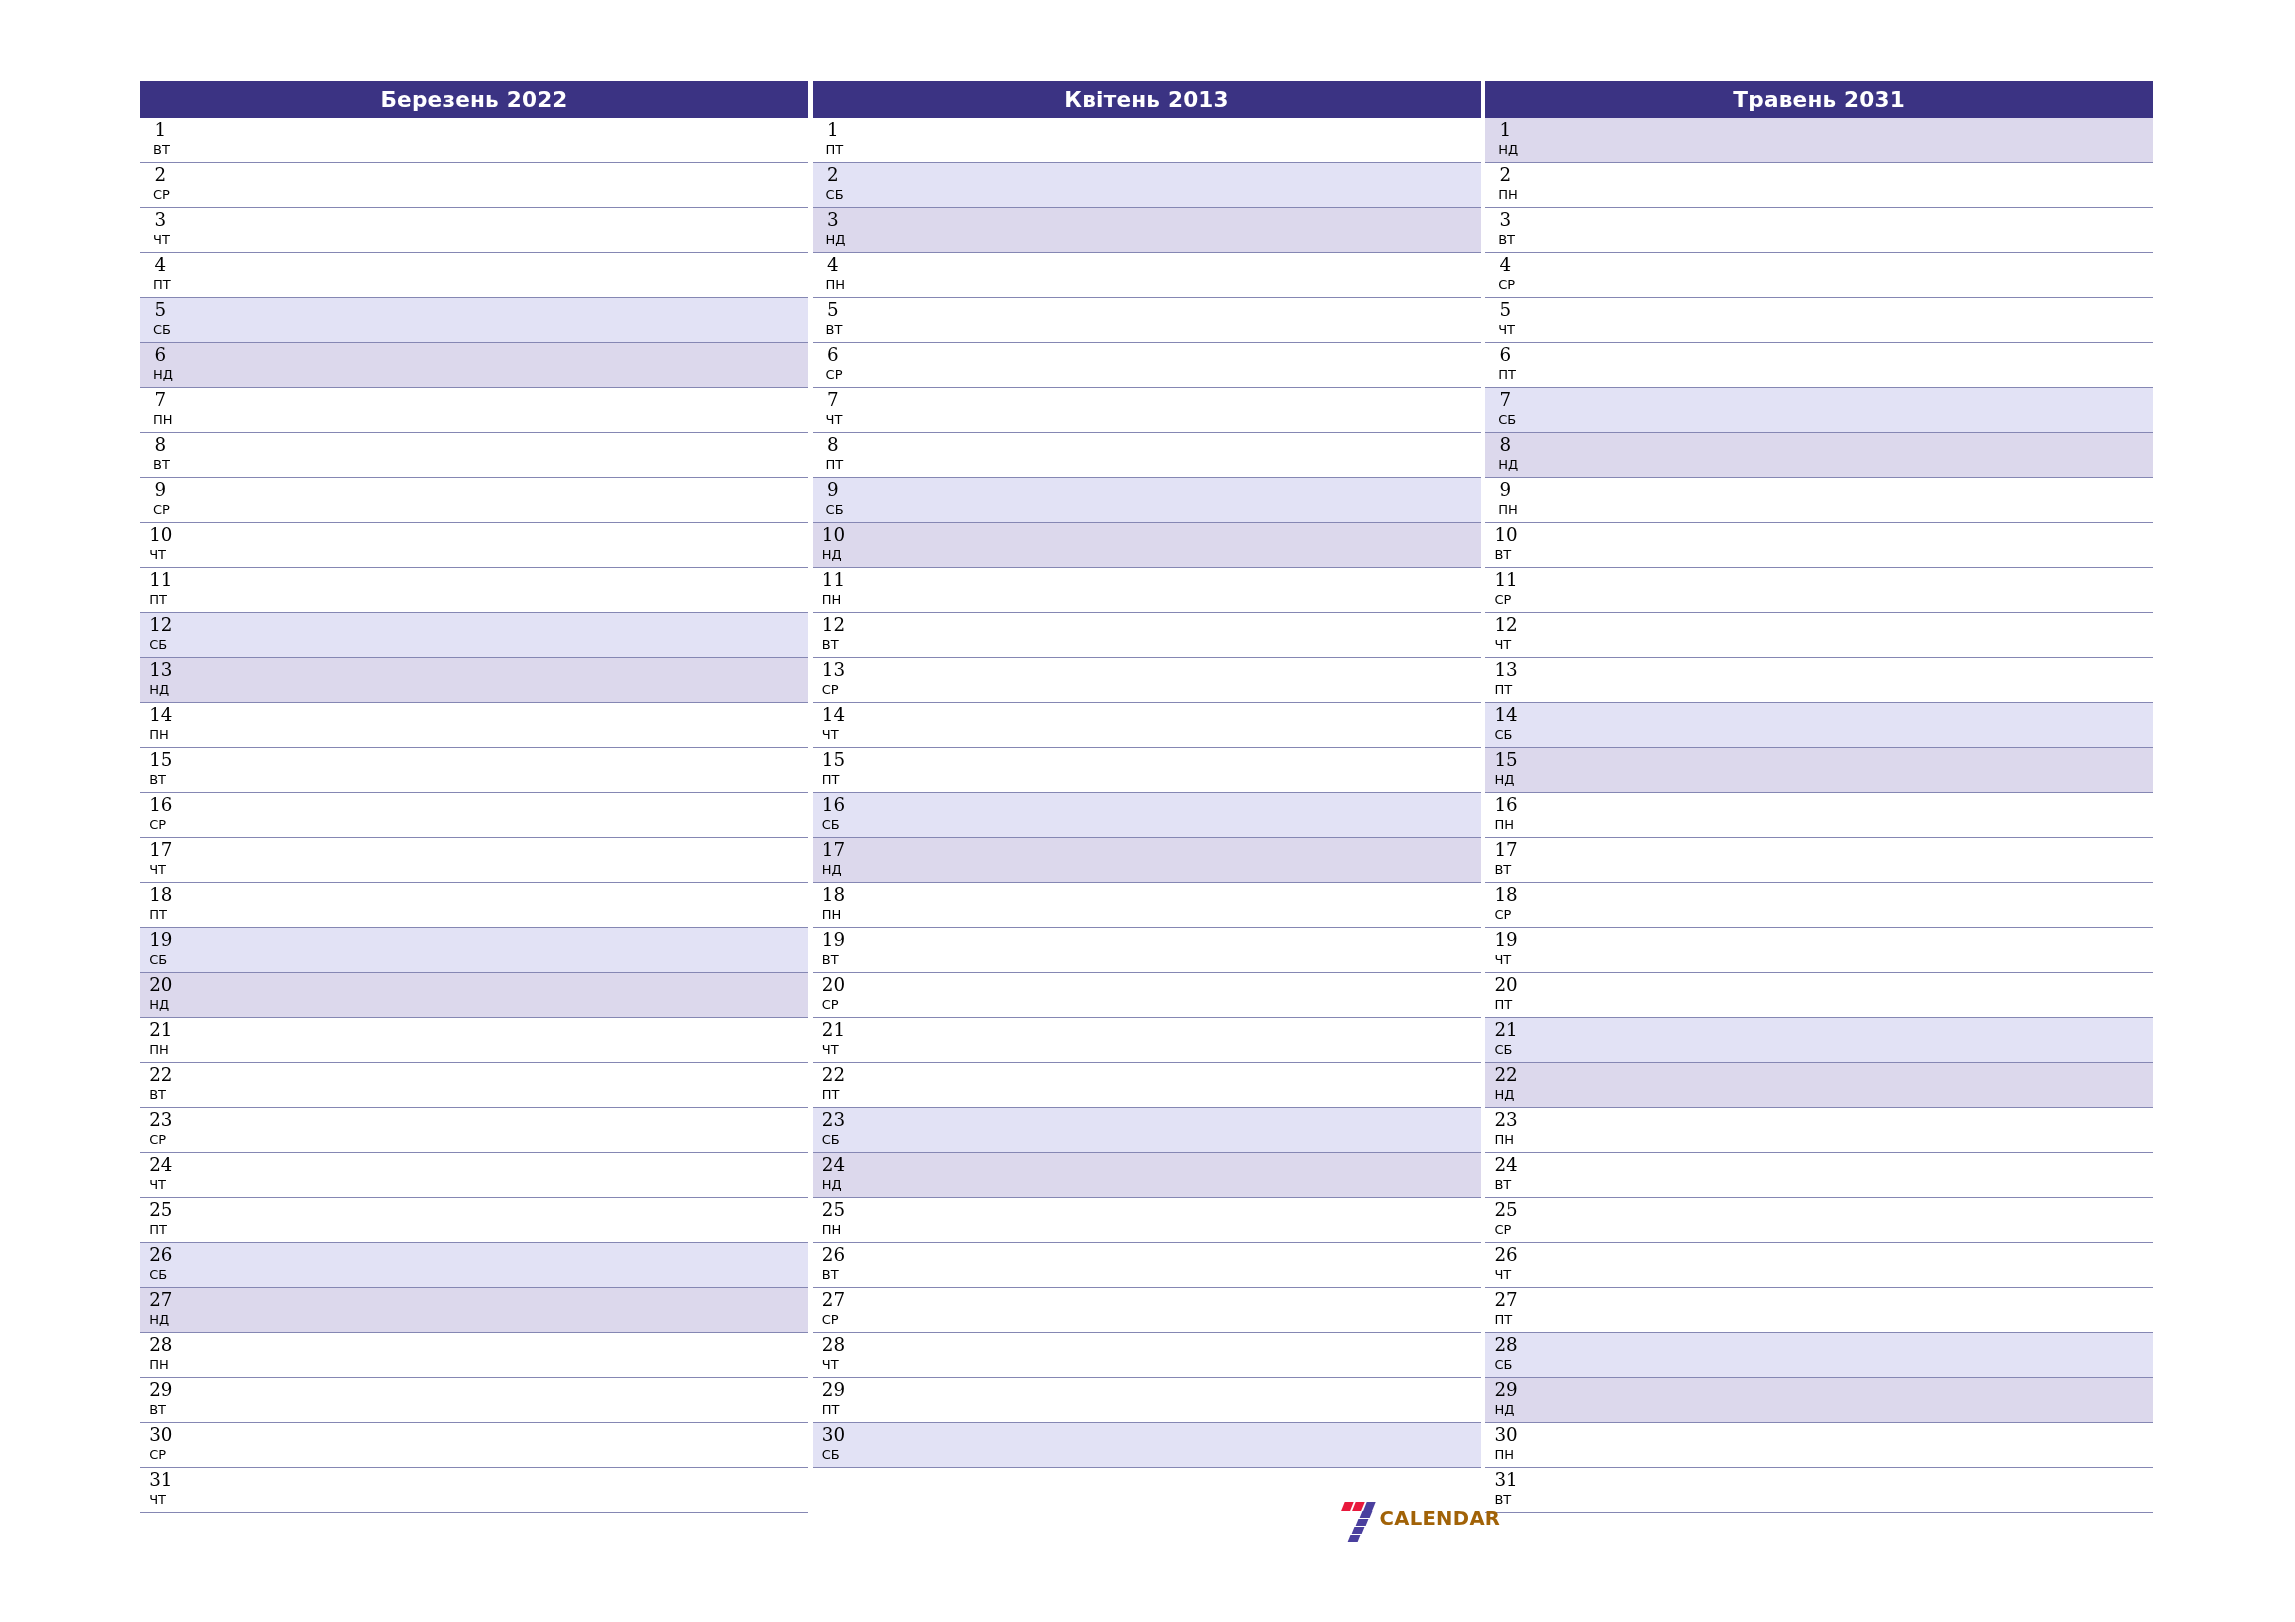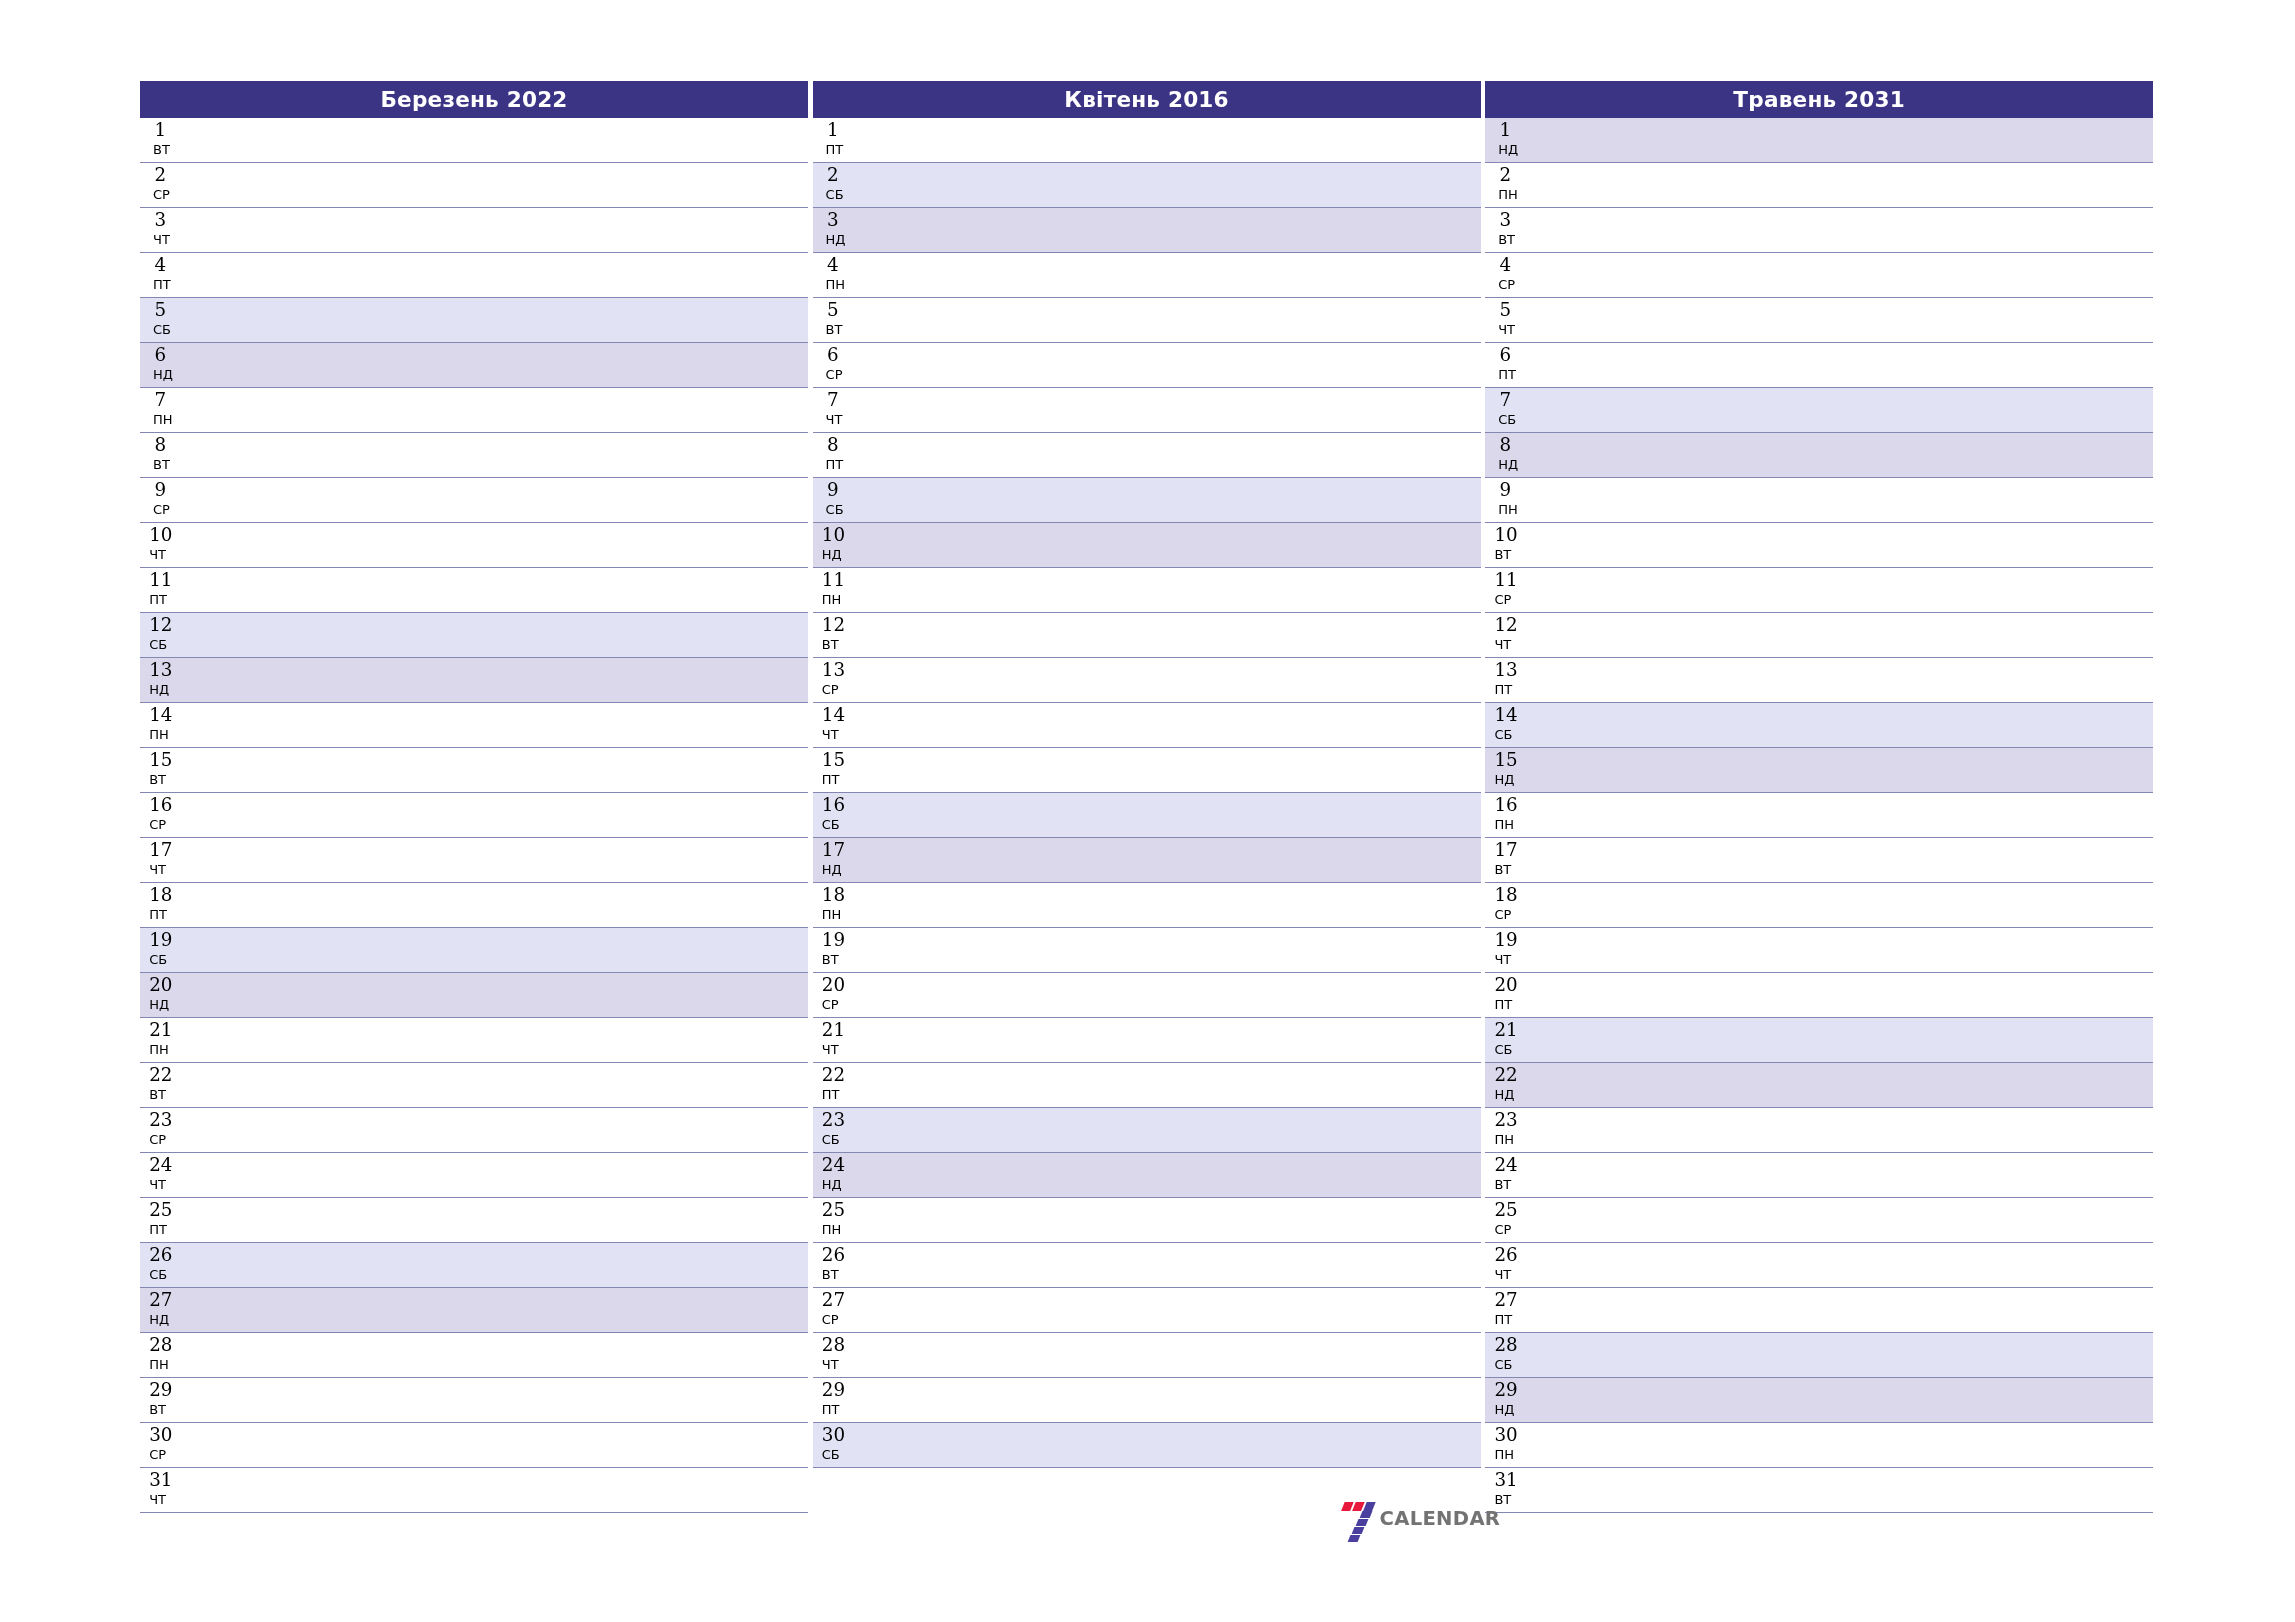--- a/index.html
+++ b/index.html
@@ -298,7 +298,7 @@
       </div>
     </div>
     <div class="month-col">
-      <div class="month-header">Квітень 2016</div>
+      <div class="month-header">Квітень 2013</div>
       <div class="days">
         <div class="day-row">
           <div class="day-num w1">1</div>

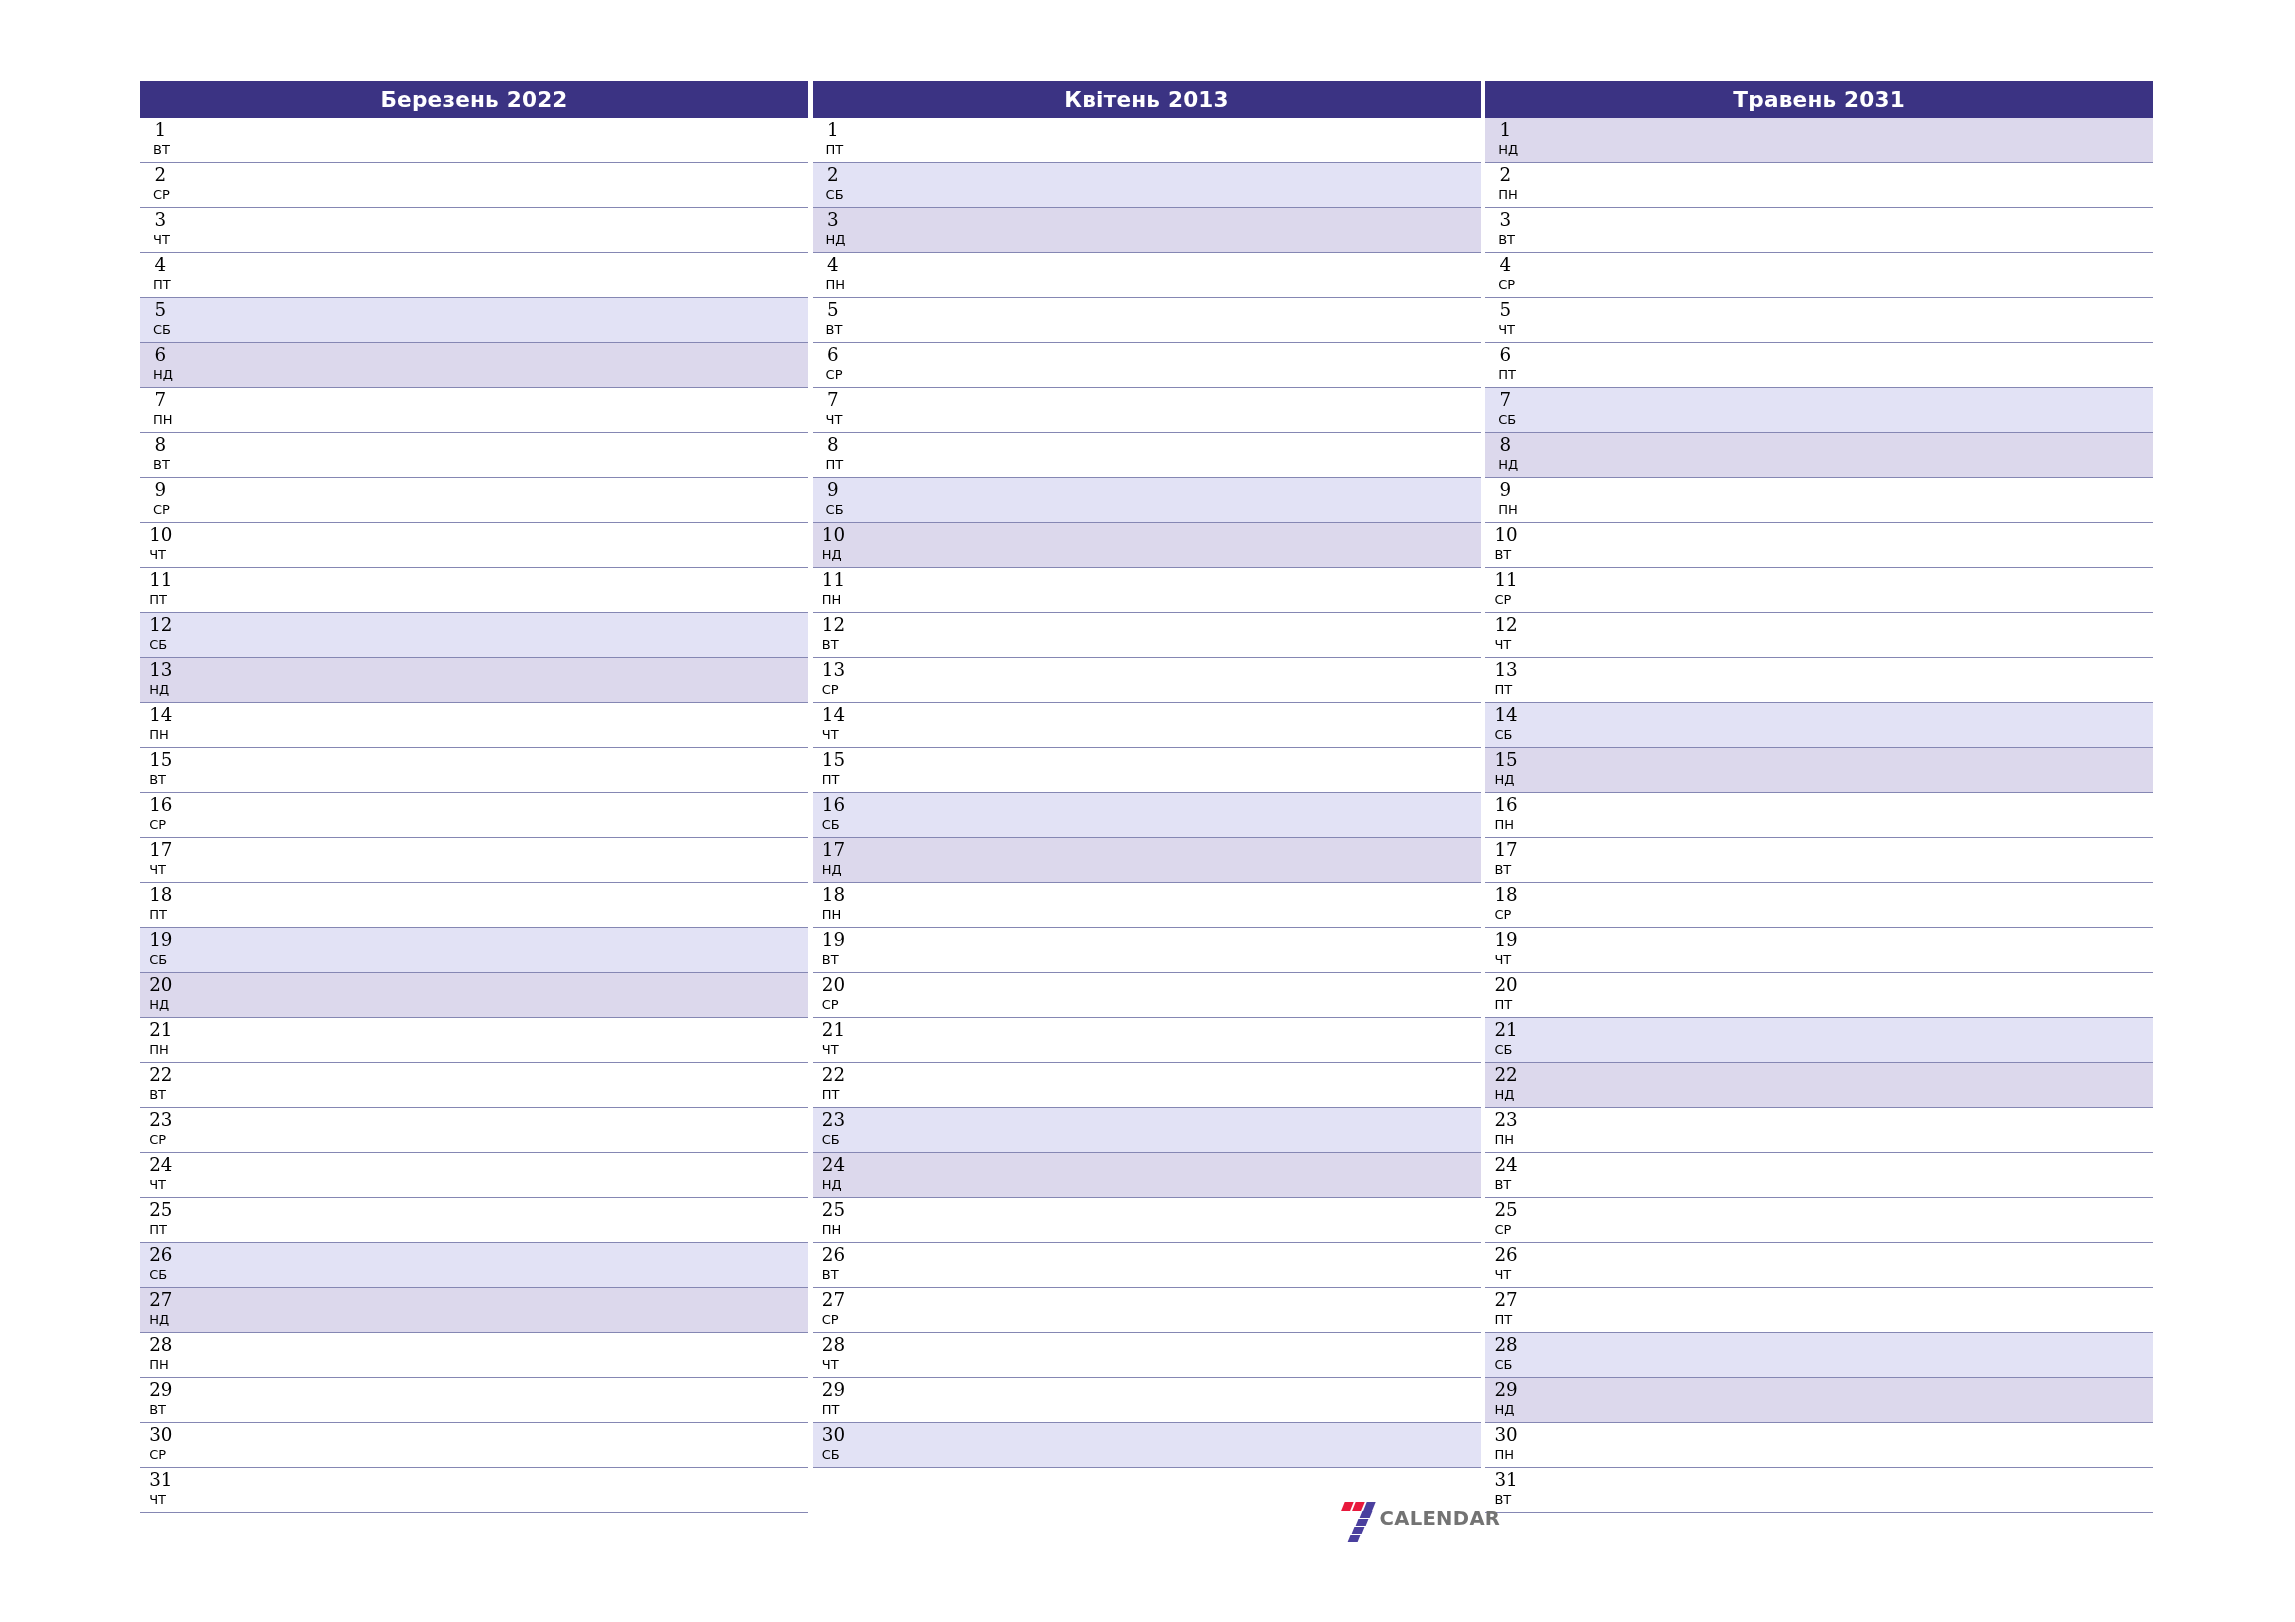--- a/index.html
+++ b/index.html
@@ -129,7 +129,7 @@
     font-family: "DejaVu Sans", sans-serif;
     font-size: 19.6px;
     font-weight: bold;
-    color: #737373;
+    color: #a16207;
     letter-spacing: 0.3px;
   }
 </style>

